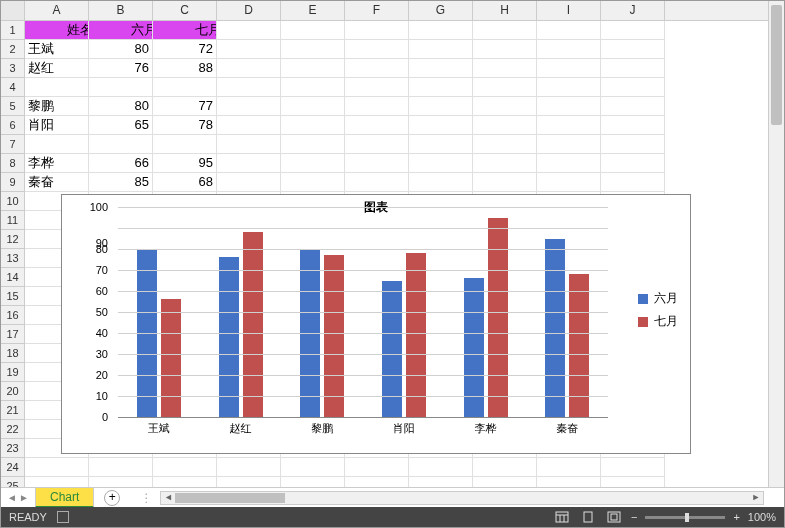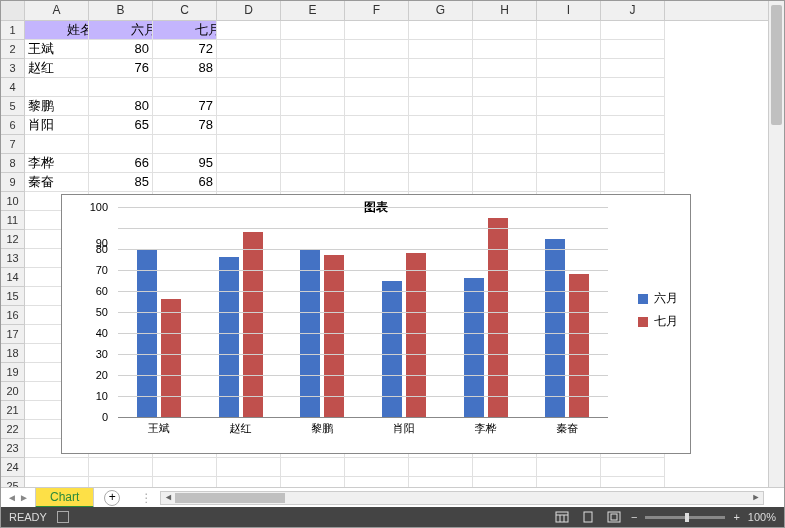--- a/index.html
+++ b/index.html
@@ -17,7 +17,7 @@
 .cell { width: 64px; border-right: 1px solid #e0e0e0; border-bottom: 1px solid #e0e0e0; padding: 0 3px; line-height: 18px; font-size: 13px; overflow: hidden; white-space: nowrap; }
 .cell.num { text-align: right; }
 .cell.center { text-align: center; }
-.cell.hdr { background: #c4b5fd; padding-left: 42px; }
+.cell.hdr { background: #d946ef; padding-left: 42px; }
 
 .chart-box { position: absolute; left: 60px; top: 193px; width: 630px; height: 260px; background: #fff; border: 1px solid #888; }
 .chart-title { position: absolute; top: 4px; left: 0; right: 0; text-align: center; font-size: 12px; font-weight: bold; }

